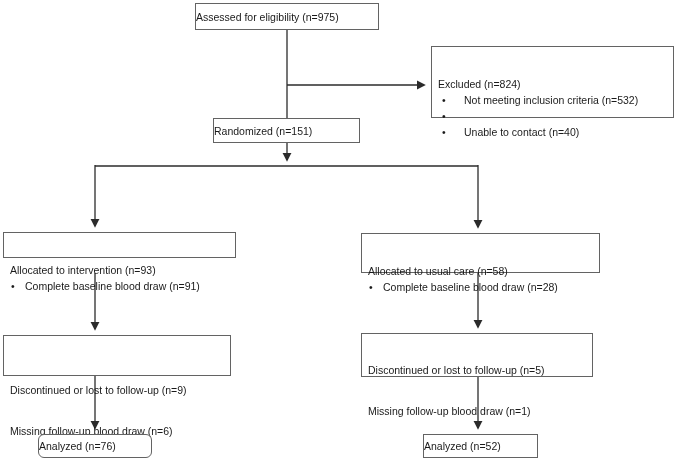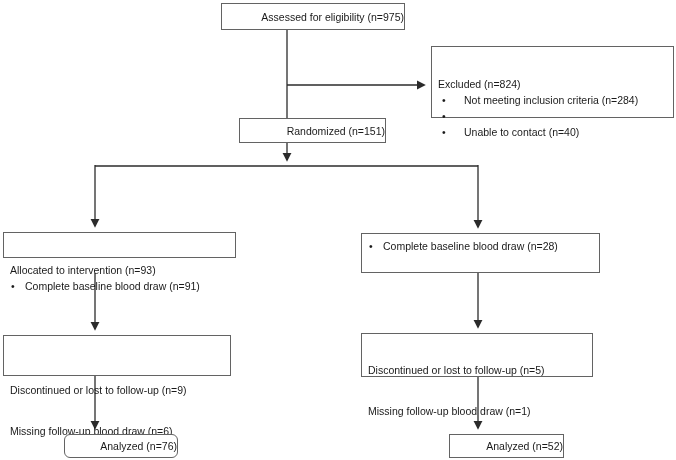--- a/index.html
+++ b/index.html
@@ -23,9 +23,8 @@
   .box.centered {
     display: flex;
     align-items: center;
-    justify-content: flex-end;
+    justify-content: flex-start;
     text-align: center;
-    margin-left: 26px;
   }
   .box.lefttext { padding: 3px 6px; }
   .bullet-row { display: flex; white-space: nowrap; }

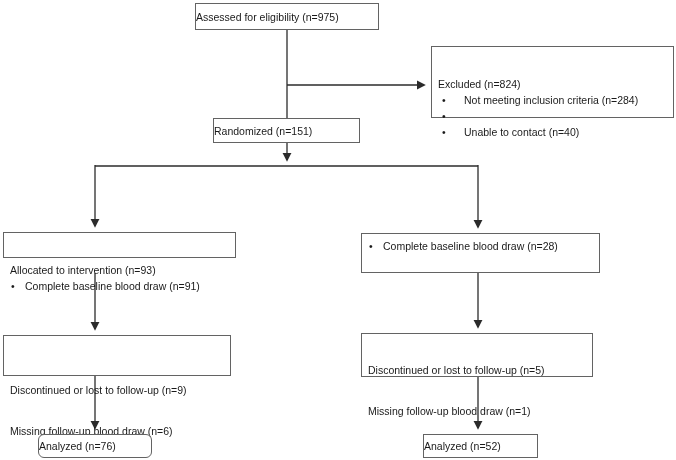--- a/index.html
+++ b/index.html
@@ -70,7 +70,7 @@
     <div class="line-row">Excluded (n=824)</div>
     <div class="bullet-row">
       <span class="bullet-glyph">•</span>
-      <span>Not meeting inclusion criteria (n=284)</span>
+      <span>Not meeting inclusion criteria (n=532)</span>
     </div>
     <div class="bullet-row">
       <span class="bullet-glyph">•</span>

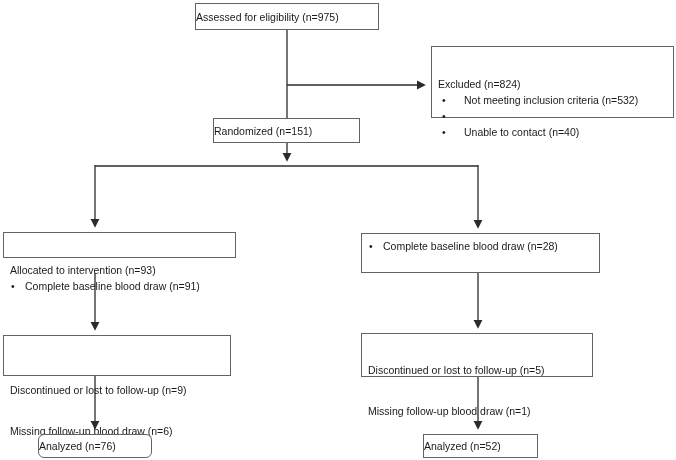--- a/index.html
+++ b/index.html
@@ -94,6 +94,7 @@
   </div>
 
   <div class="box lefttext alloc" style="left:361px; top:233px; width:239px; height:40px; padding-top:4px;">
+    <div class="line-row">Allocated to usual care (n=58)</div>
     <div class="bullet-row">
       <span class="bullet-glyph">•</span>
       <span>Complete baseline blood draw (n=28)</span>

